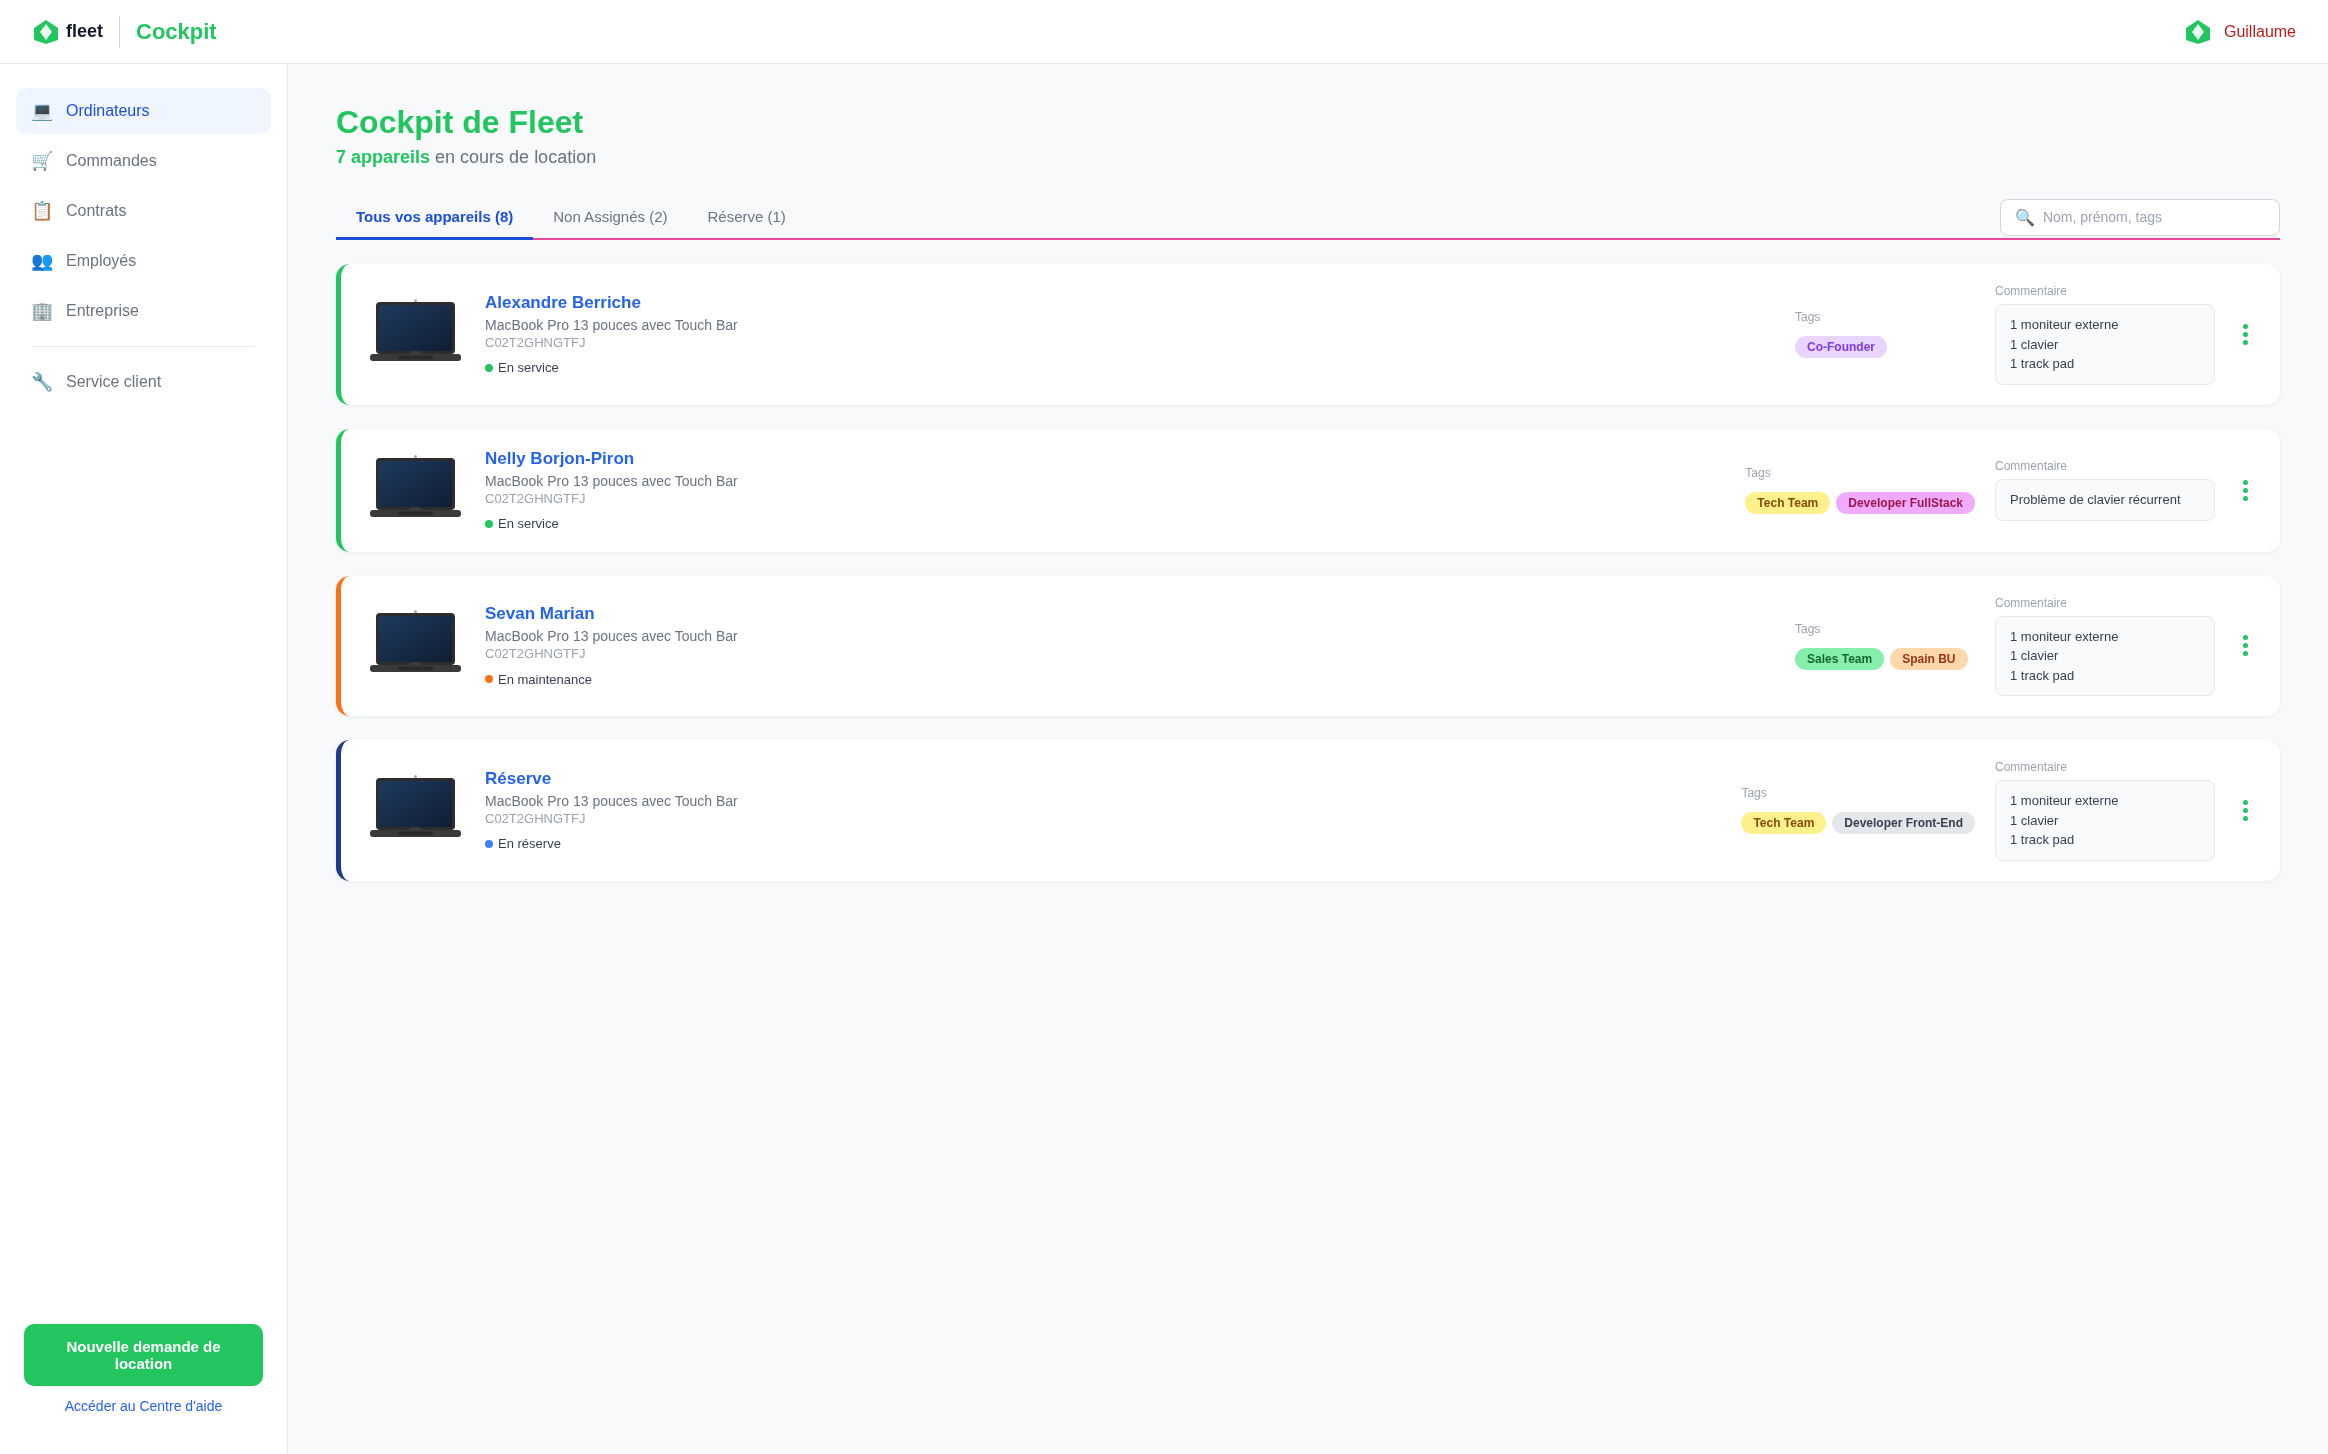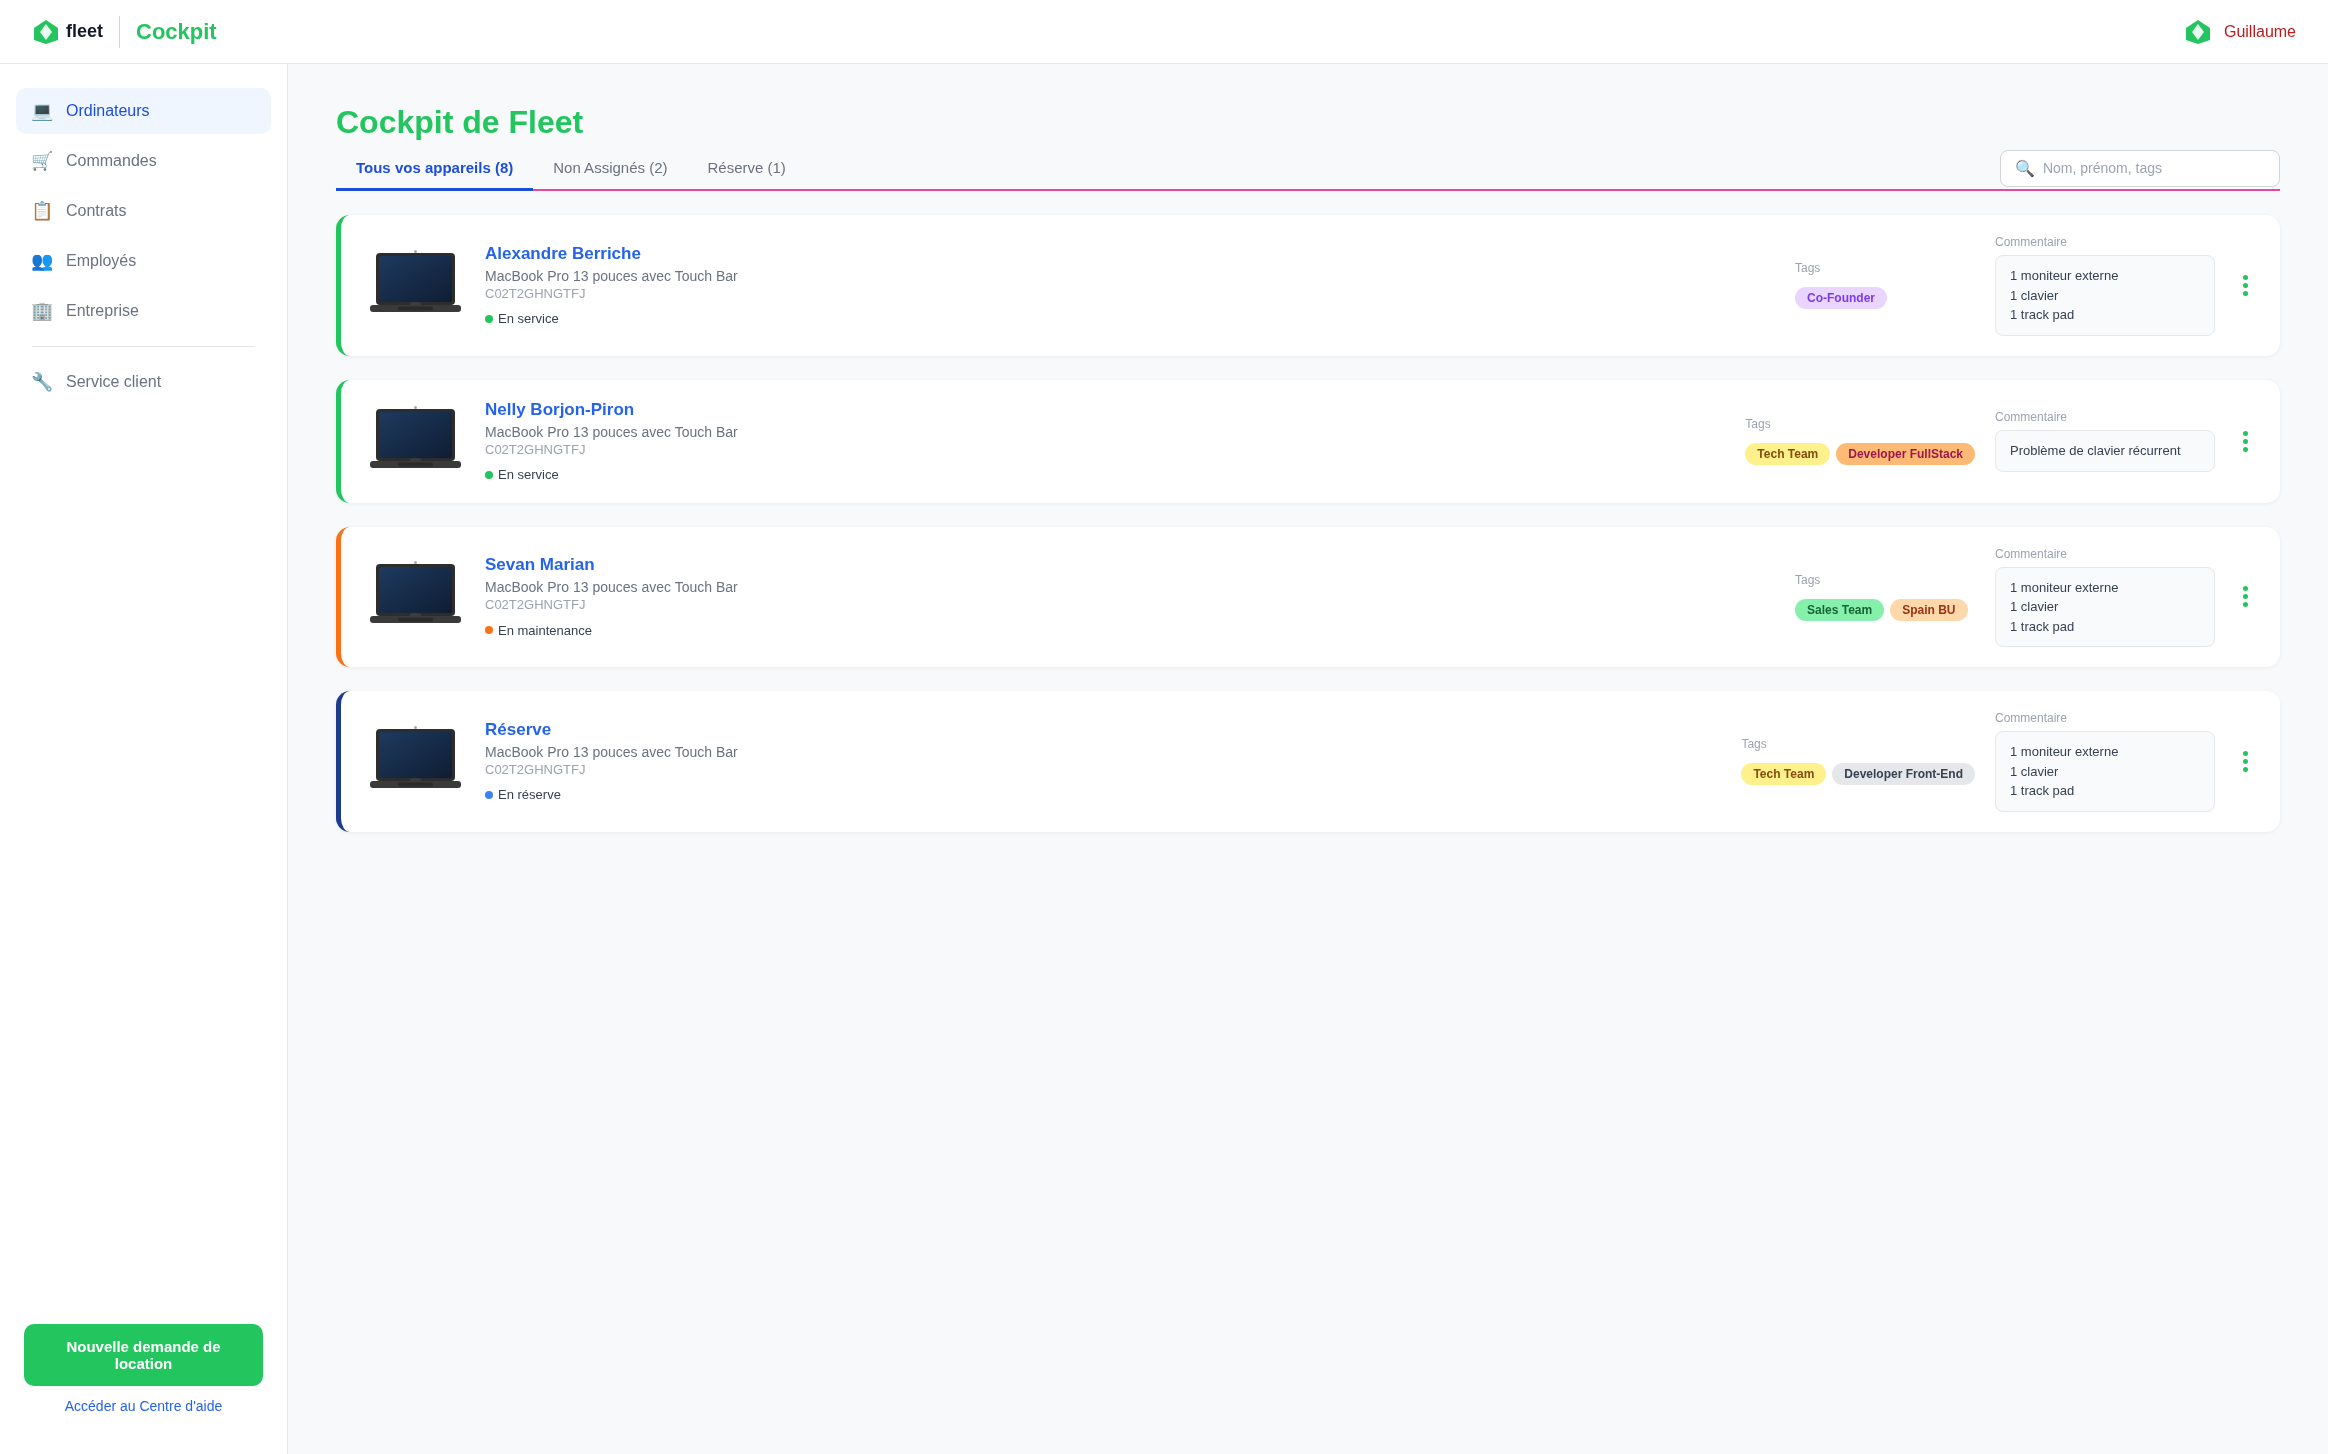--- a/index.html
+++ b/index.html
@@ -250,6 +250,9 @@
     <h1 class="page-title">
       <span>Cockpit de </span><span style="color:#22c55e;">Fleet</span>
     </h1>
+    <p class="page-subtitle">
+      <strong>7 appareils</strong><span> en cours de location</span>
+    </p>
 
     <div class="tabs-bar">
       <div class="tabs-left">

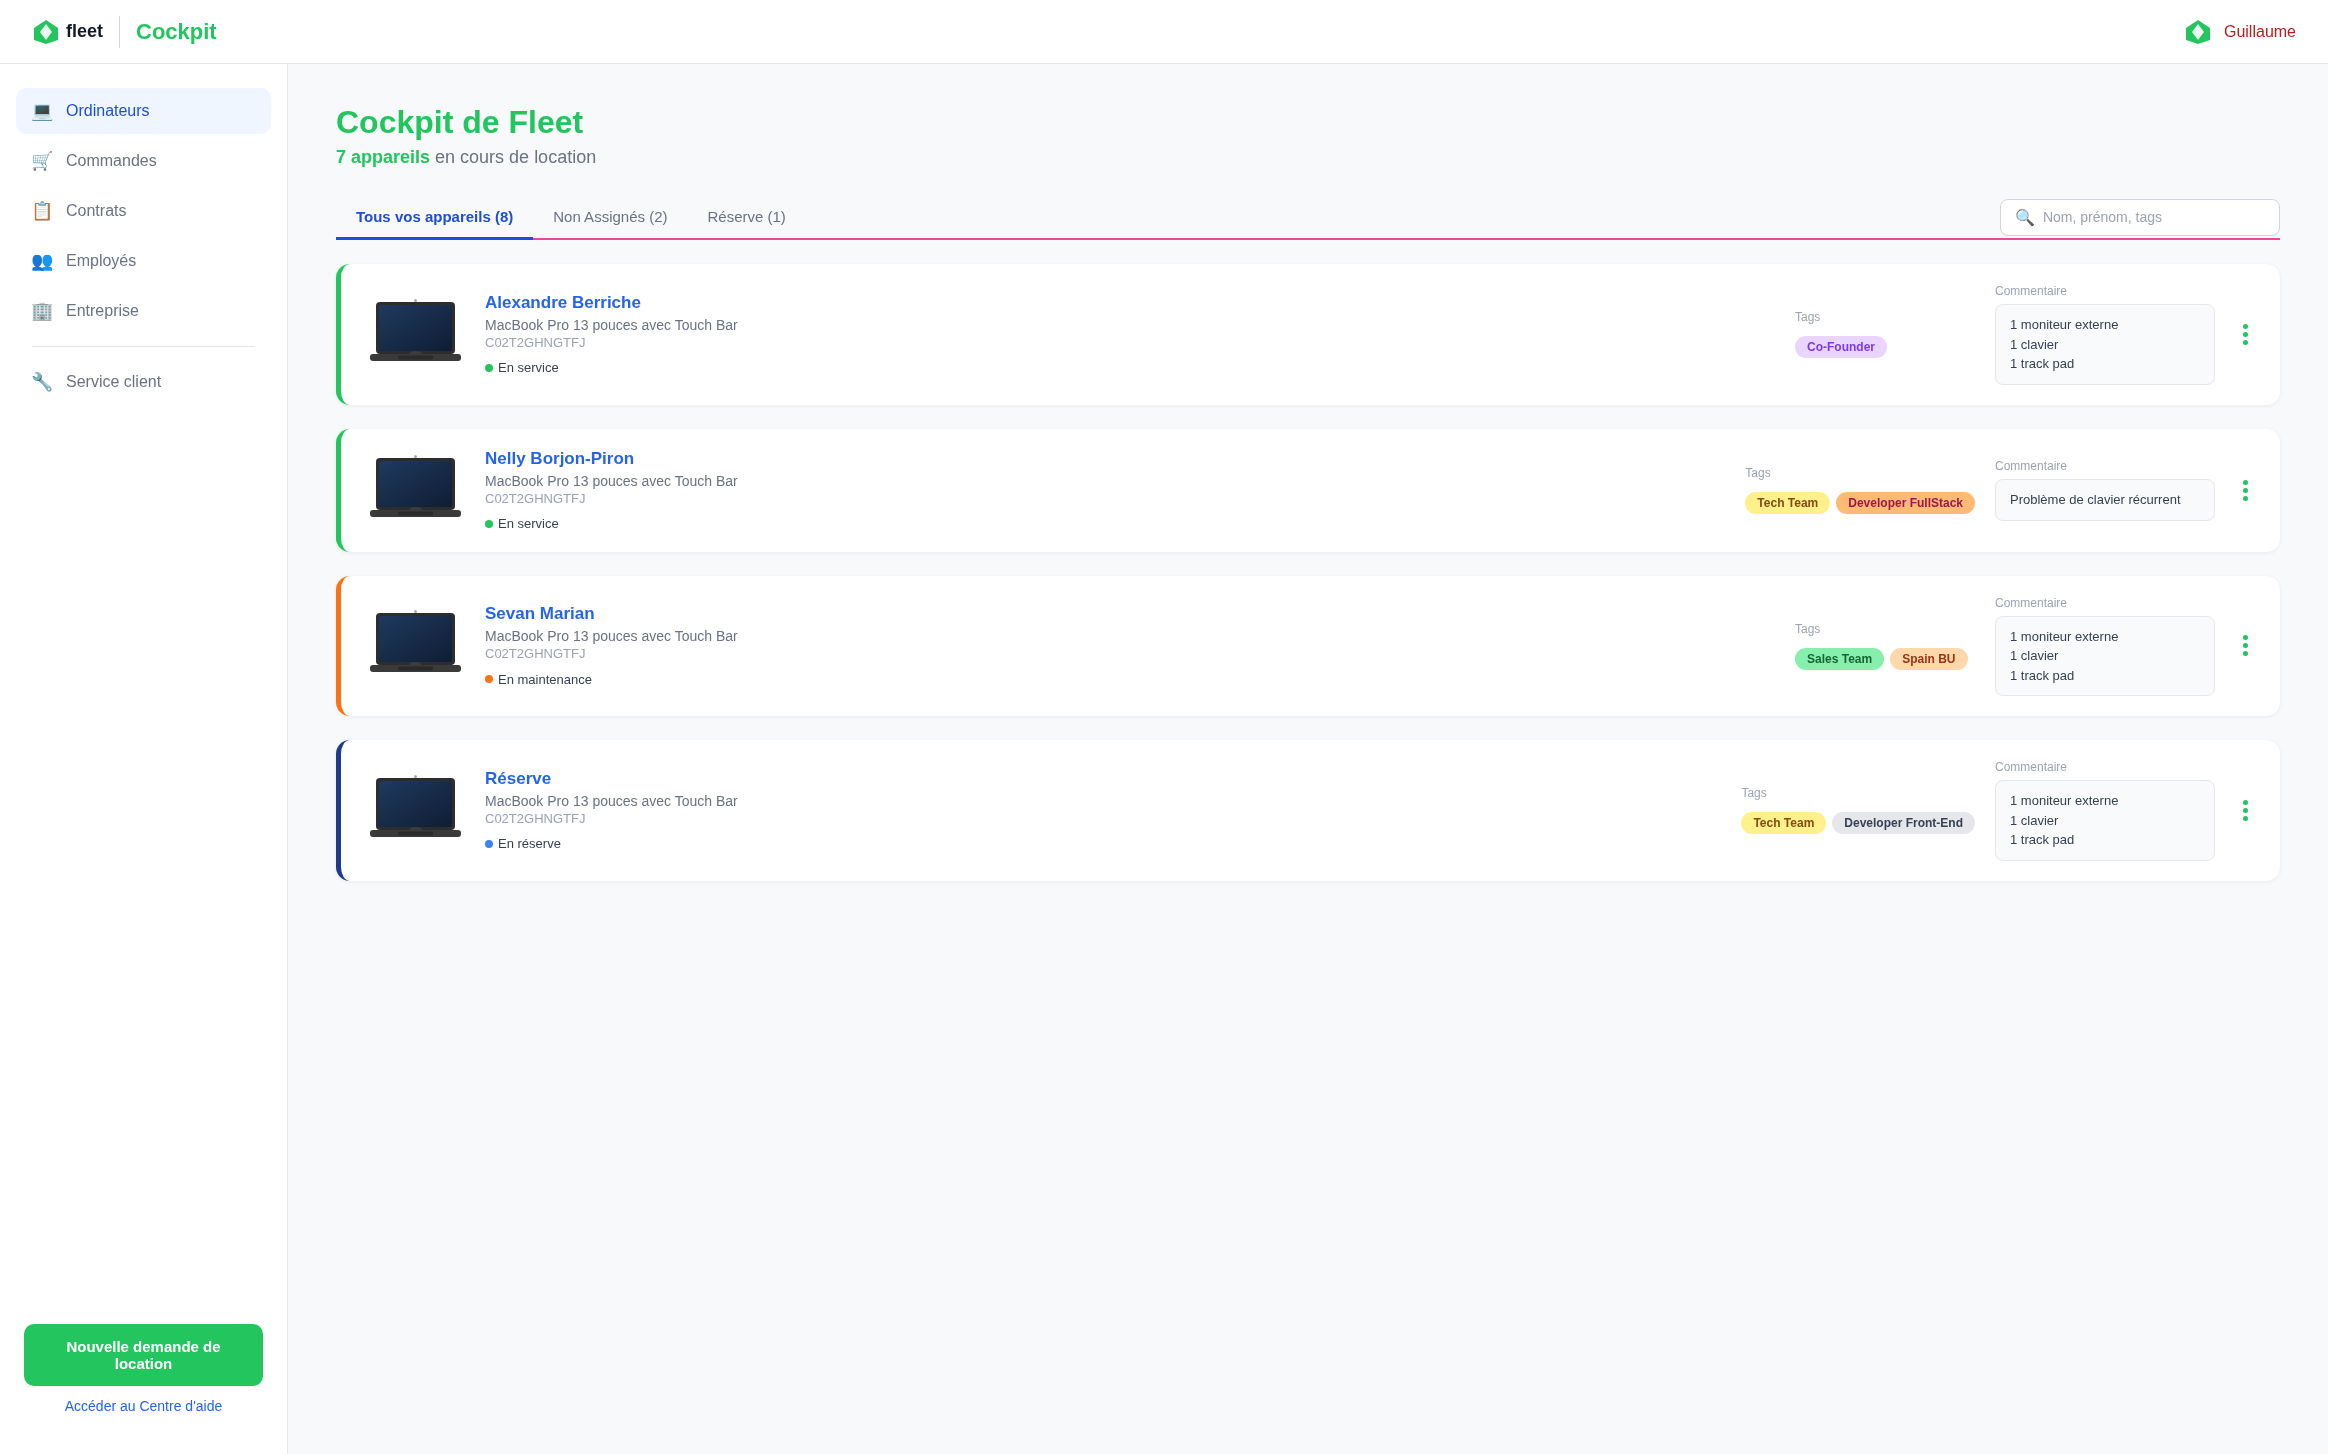--- a/index.html
+++ b/index.html
@@ -148,7 +148,7 @@
     }
     .tag-purple { background: #e9d5ff; color: #7c3aed; }
     .tag-yellow { background: #fef08a; color: #854d0e; }
-    .tag-pink { background: #fdba74; color: #9d174d; }
+    .tag-pink { background: #f0abfc; color: #9d174d; }
     .tag-green-light { background: #86efac; color: #166534; }
     .tag-salmon { background: #fed7aa; color: #9a3412; }
     .tag-gray { background: #e5e7eb; color: #374151; }

